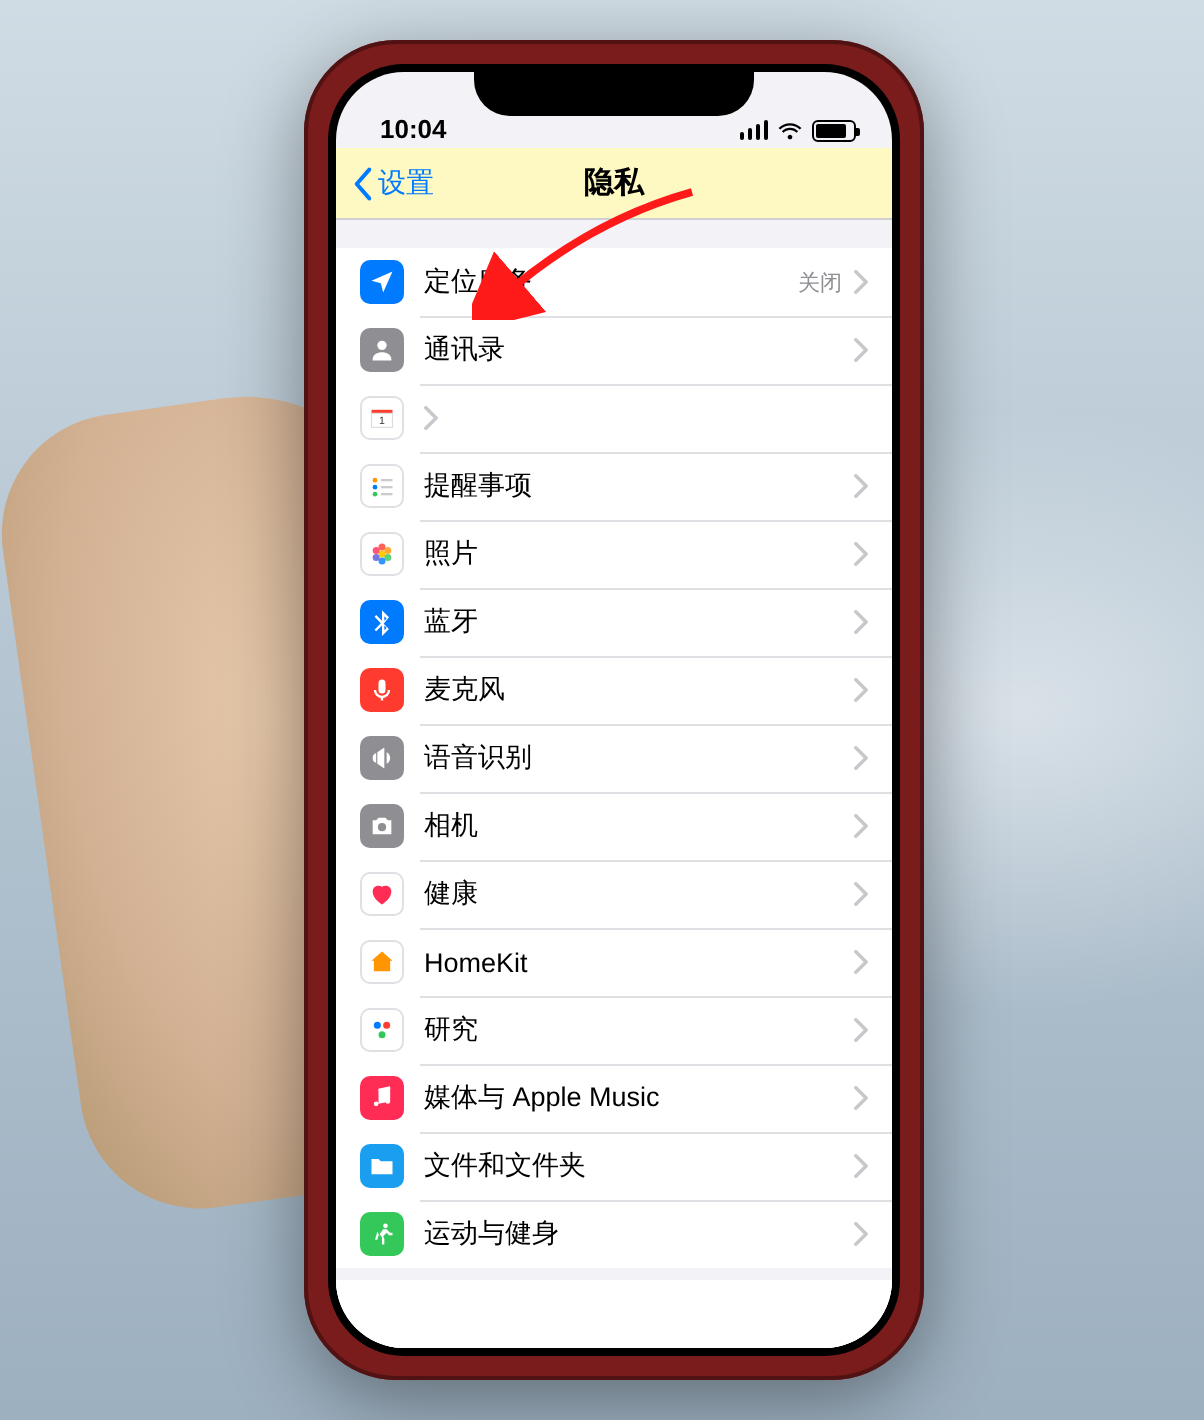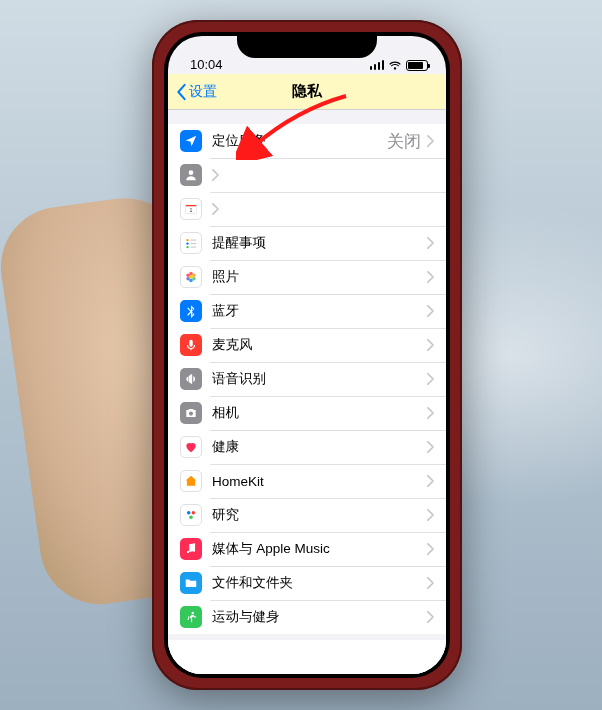--- a/index.html
+++ b/index.html
@@ -75,7 +75,7 @@
     justify-content: space-between;
     padding: 0 18px 2px;
     font-size: 13px;
-    font-weight: 400;
+    font-weight: 700;
     color: #000;
   }
   .status-left { padding-left: 4px; }

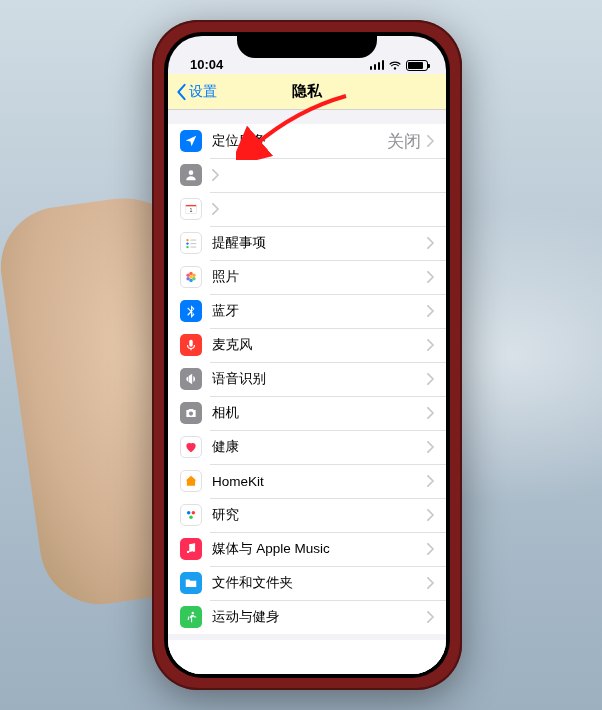--- a/index.html
+++ b/index.html
@@ -159,7 +159,7 @@
     color: #000;
   }
   .row-value {
-    font-size: 17px;
+    font-size: 11px;
     color: #8e8e93;
     margin-right: 6px;
   }

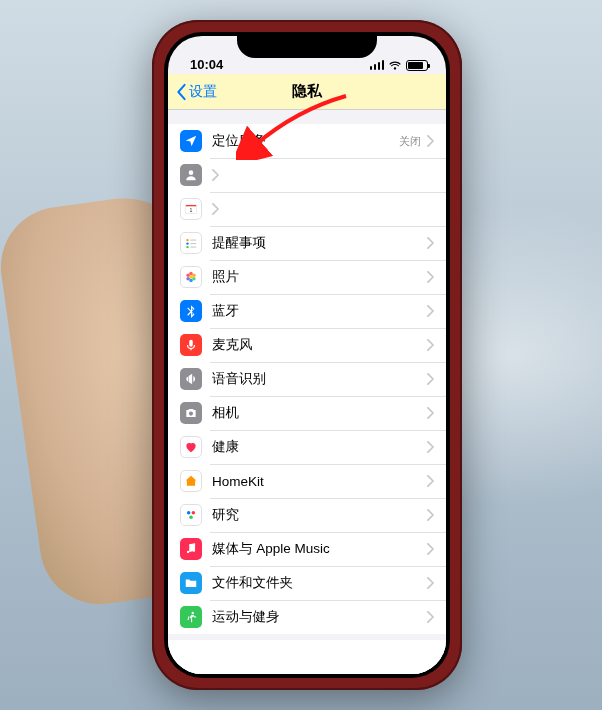--- a/index.html
+++ b/index.html
@@ -267,6 +267,7 @@
                   <path fill="#fff" d="M4 20c0-4 4-6 8-6s8 2 8 6v1H4z"></path>
                 </svg>
               </div>
+              <div class="row-label">通讯录</div>
               <span class="chevron">
                 <svg viewBox="0 0 8 14">
                   <path fill="none" stroke="#c7c7cc" stroke-width="2" stroke-linecap="round" stroke-linejoin="round" d="M1 1 L7 7 L1 13"></path>

